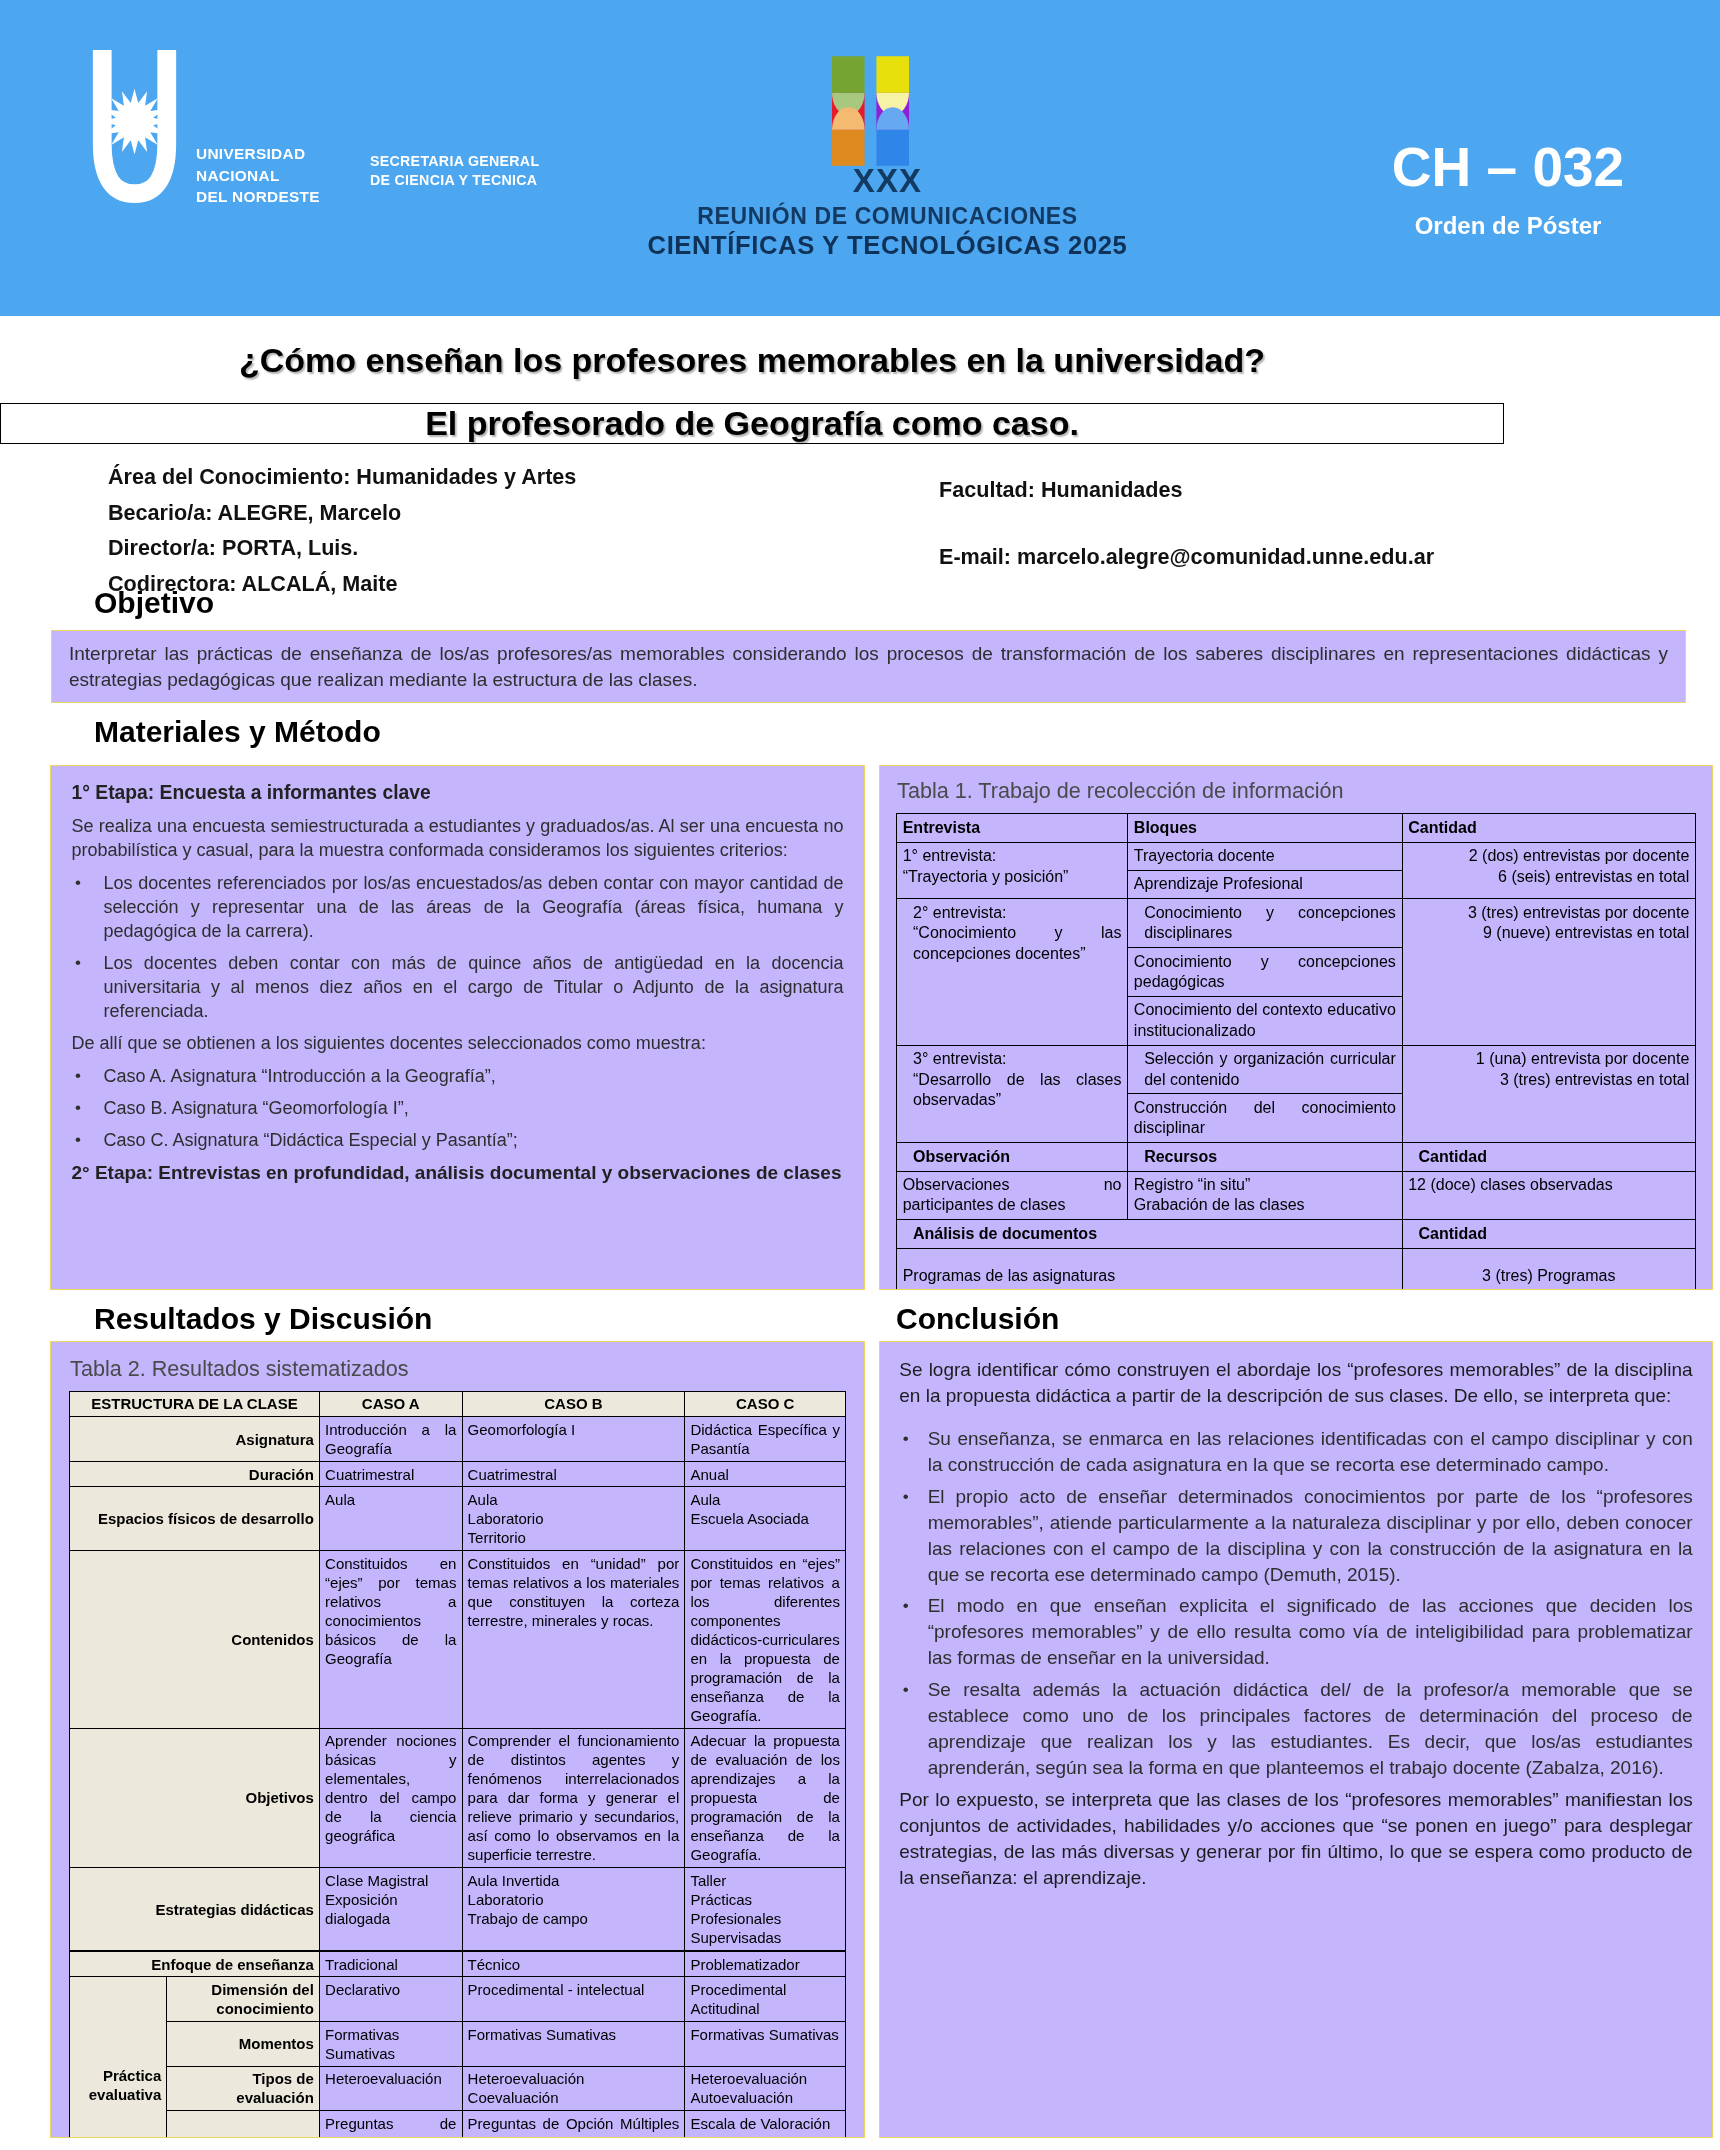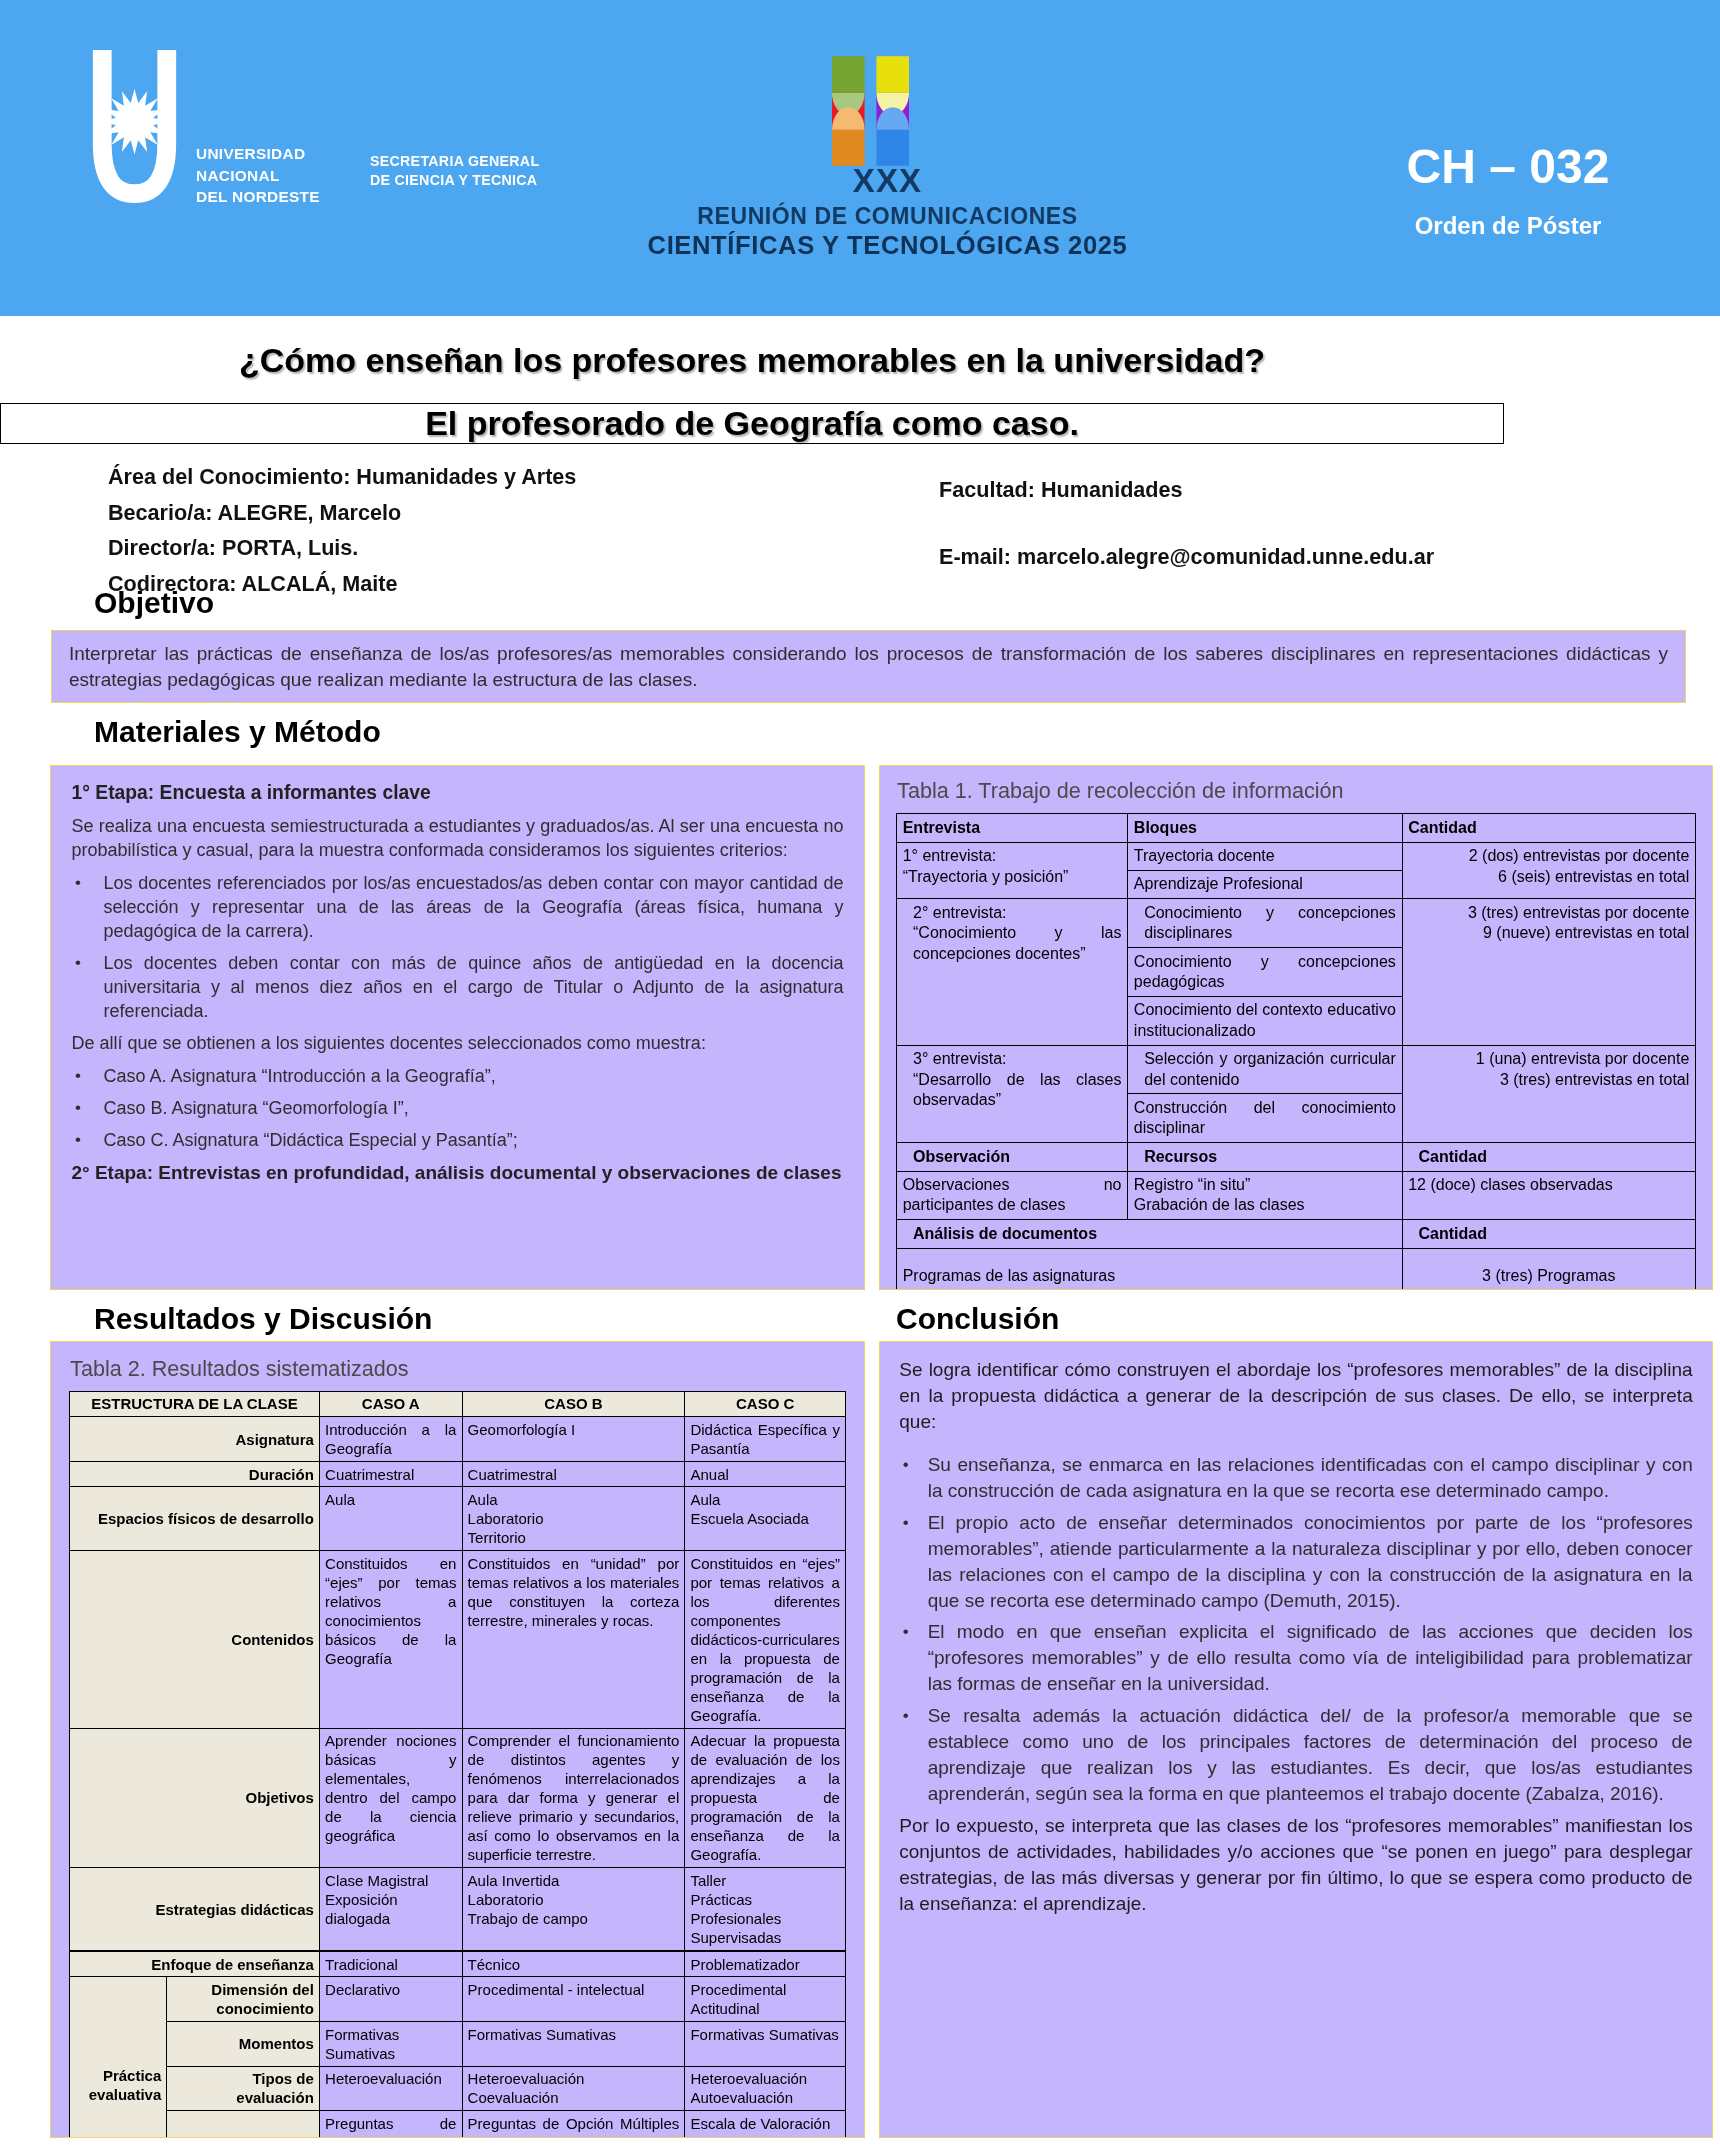--- a/index.html
+++ b/index.html
@@ -18,7 +18,7 @@
   .event .l1{font-size:23px;font-weight:600;letter-spacing:0.6px;margin-top:4.6px;line-height:26px;}
   .event .l2{font-size:25.6px;font-weight:800;letter-spacing:0.6px;margin-top:2.3px;line-height:28.4px;color:#0F3258;}
   .chblock{left:1326px;top:135px;width:364px;text-align:center;color:#fff;}
-  .chblock .code{font-size:48px;font-weight:700;line-height:64px;}
+  .chblock .code{font-size:55px;font-weight:700;line-height:64px;}
   .chblock .order{font-size:24px;font-weight:700;margin-top:12.5px;}
 
   

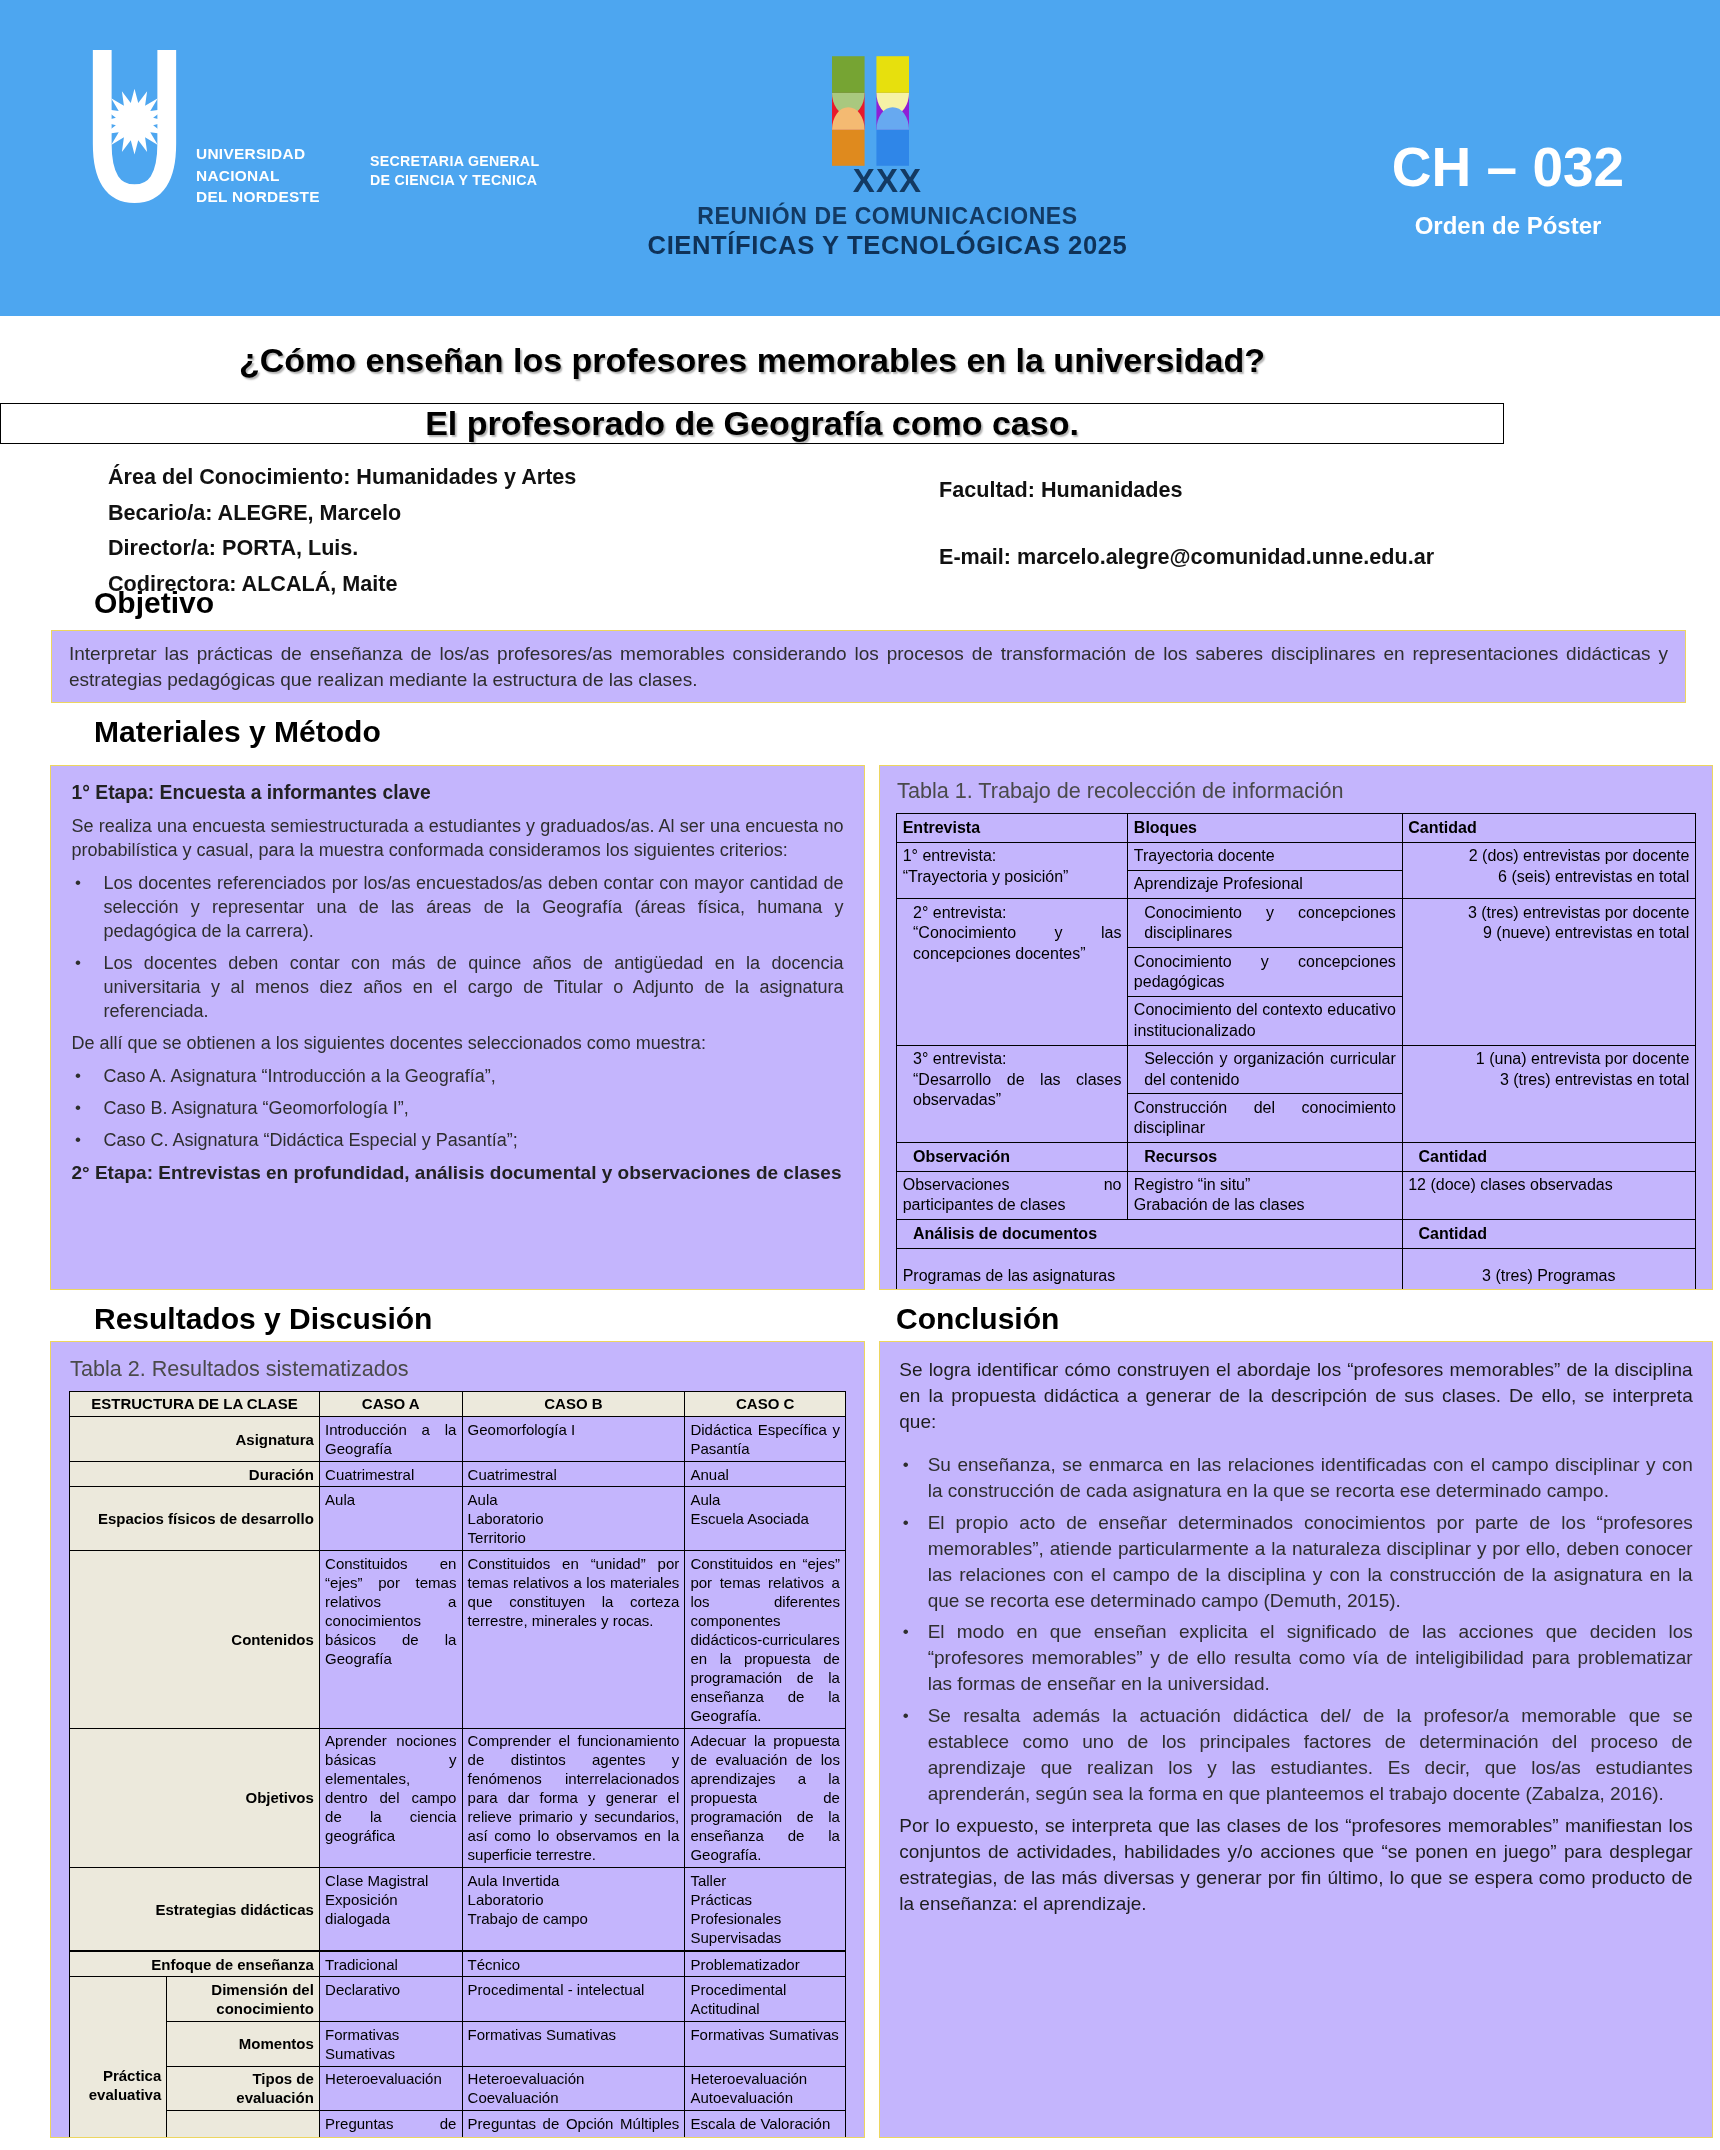--- a/index.html
+++ b/index.html
@@ -358,7 +358,7 @@
   </div>
 
   <div class="abs ybox conc-box">
-    <p>Se logra identificar cómo construyen el abordaje los “profesores memorables” de la disciplina en la propuesta didáctica a generar de la descripción de sus clases. De ello, se interpreta que:</p>
+    <p>Se logra identificar cómo construyen el abordaje los “profesores memorables” de la disciplina en la propuesta didáctica a partir de la descripción de sus clases. De ello, se interpreta que:</p>
 
     <div class="bullet">
       <span class="b-dot">•</span>

